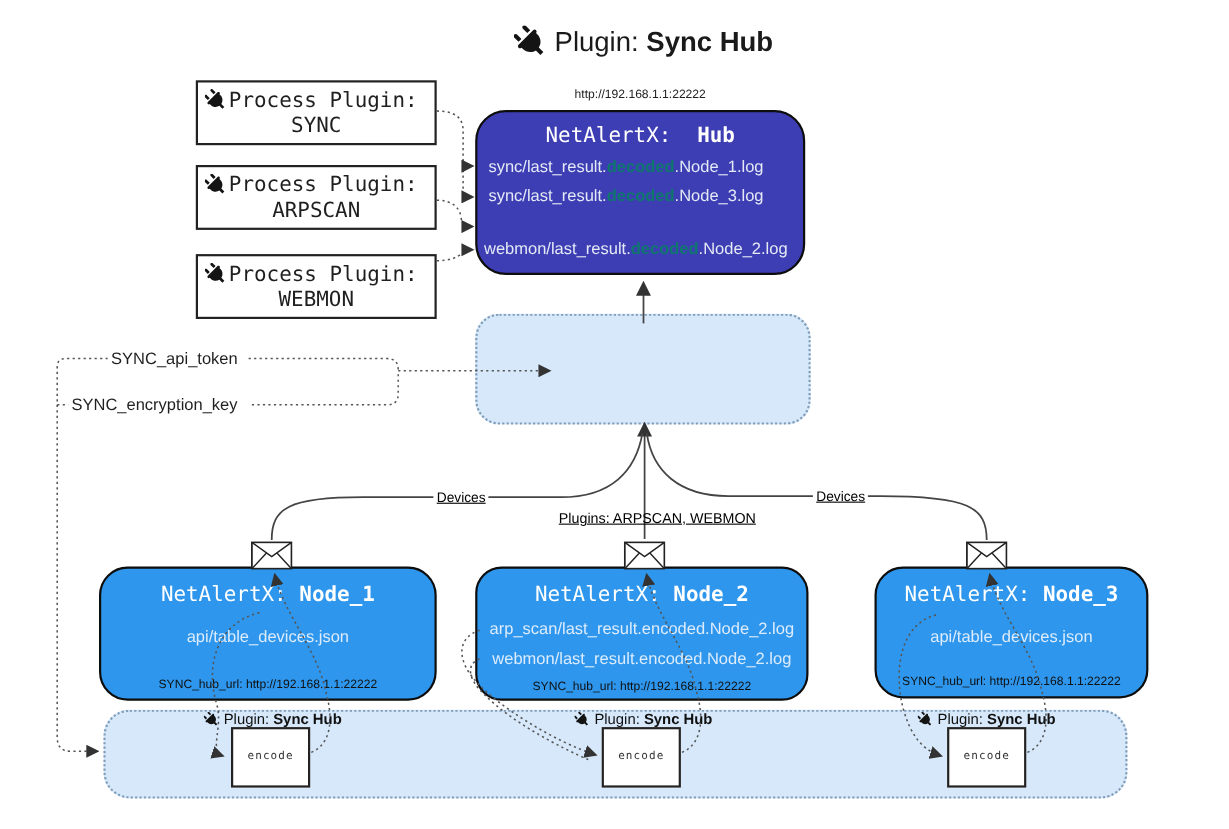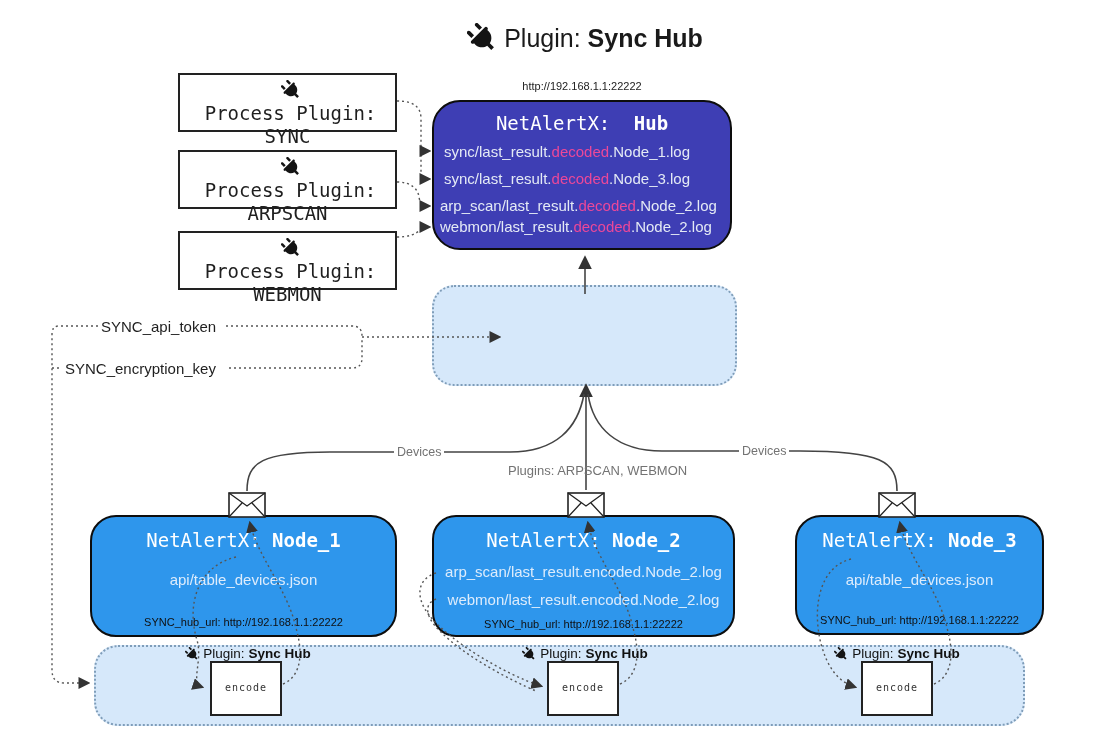--- a/index.html
+++ b/index.html
@@ -17,7 +17,7 @@
   
   .pbox{left:178px;width:219px;height:59px;background:#fff;border:2px solid #222;box-sizing:border-box;
         color:#1f1f1f;}
-  .pbox .l1{display:flex;align-items:center;gap:2px;padding:5px 0 0 6px;font-size:19px;line-height:22px;flex-direction:column;}
+  .pbox .l1{display:flex;align-items:center;gap:2px;padding:5px 0 0 6px;font-size:19px;line-height:22px;}
   .pbox .l2{text-align:center;font-size:19px;line-height:24px;}
 
   

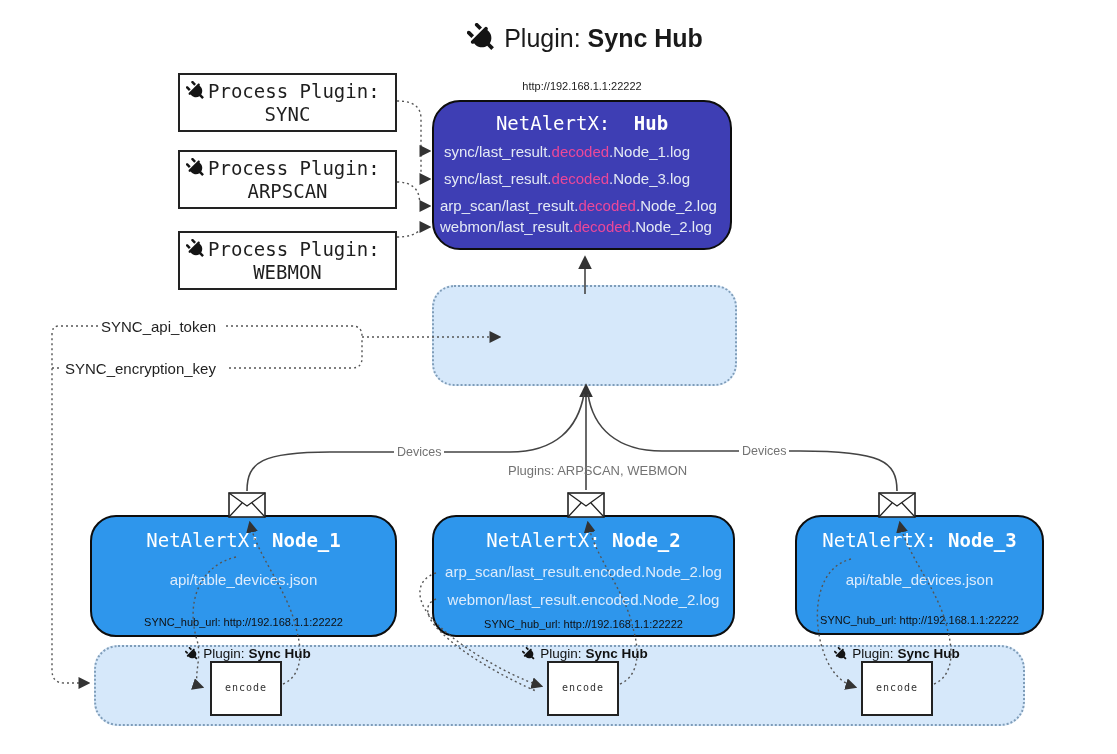--- a/index.html
+++ b/index.html
@@ -27,7 +27,7 @@
   #hub-title .b{font-weight:700;margin-left:12px;}
   #hub-url{left:432px;top:80px;width:300px;text-align:center;font-size:11px;color:#222;}
   .hublog{left:444px;width:288px;height:20px;font-size:15px;color:#e4eaf5;white-space:nowrap;}
-  .hublog .b{font-weight:400;color:#ec4899;}
+  .hublog .b{font-weight:700;color:#0f766e;}
 
   
   #decode-panel{left:432px;top:285px;width:305px;height:101px;background:#d6e8fa;

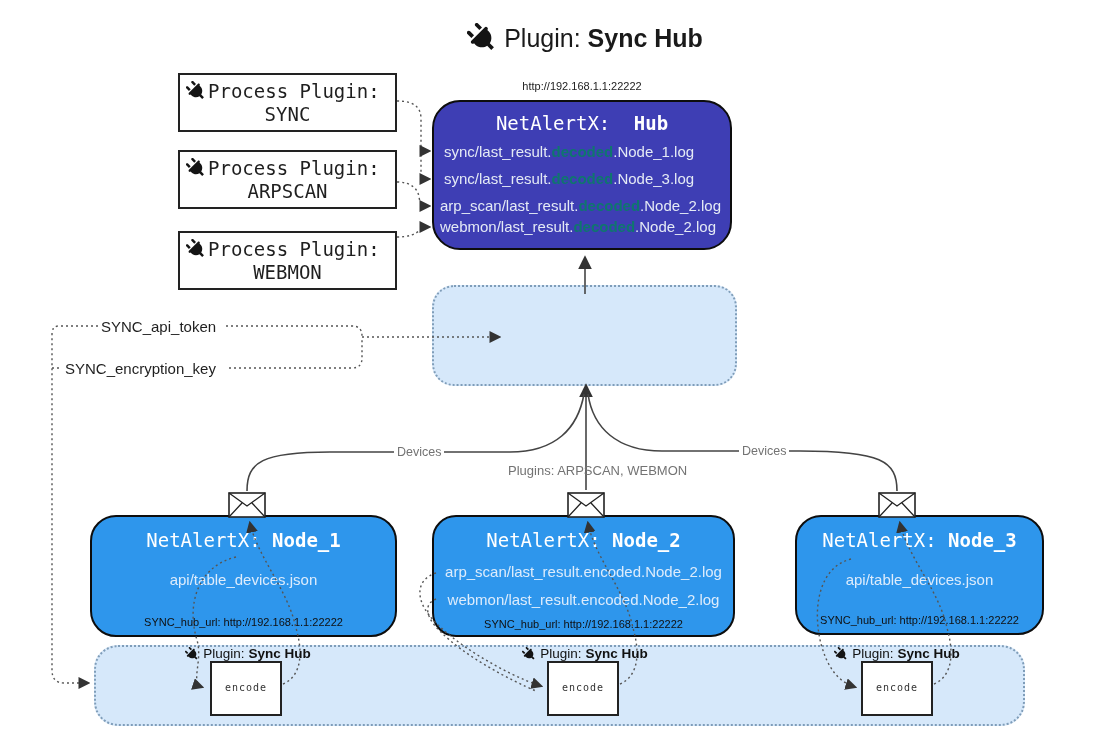--- a/index.html
+++ b/index.html
@@ -160,7 +160,6 @@
   </div>
   <div class="abs hublog z2" style="top:143px;"><span>sync/last_result.</span><span class="b">decoded</span><span>.Node_1.log</span></div>
   <div class="abs hublog z2" style="top:170px;"><span>sync/last_result.</span><span class="b">decoded</span><span>.Node_3.log</span></div>
-  <div class="abs hublog z2" style="top:197px;left:440px;"><span>arp_scan/last_result.</span><span class="b">decoded</span><span>.Node_2.log</span></div>
   <div class="abs hublog z2" style="top:218px;left:440px;"><span>webmon/last_result.</span><span class="b">decoded</span><span>.Node_2.log</span></div>
 
   <div class="abs z1" id="decode-panel"></div>

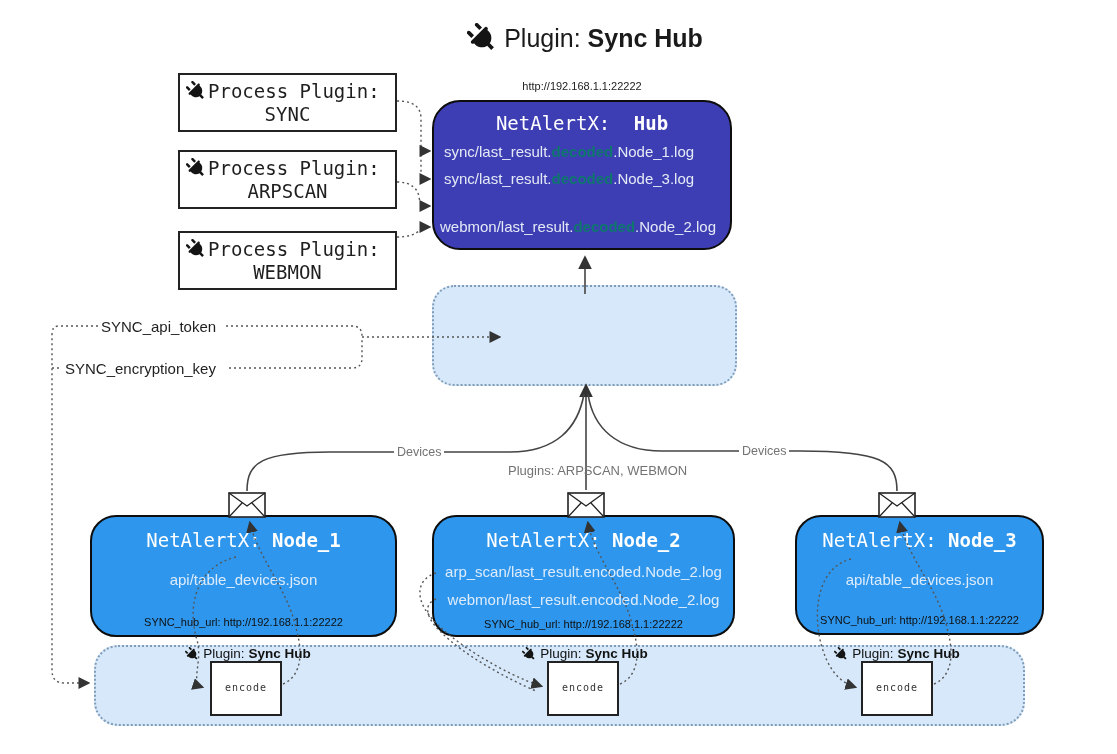--- a/index.html
+++ b/index.html
@@ -39,7 +39,7 @@
   .secret{background:#fff;font-size:15px;color:#1f1f1f;padding:0 3px;white-space:nowrap;z-index:4;}
 
   
-  .edgelbl{font-size:12.5px;color:#737373;background:#fff;padding:0 3px;z-index:4;white-space:nowrap;}
+  .edgelbl{font-size:12.5px;color:#000000;background:#fff;padding:0 3px;z-index:4;white-space:nowrap;text-decoration:underline;}
   #plugins-mid{background:transparent;font-size:13px;}
 
   

